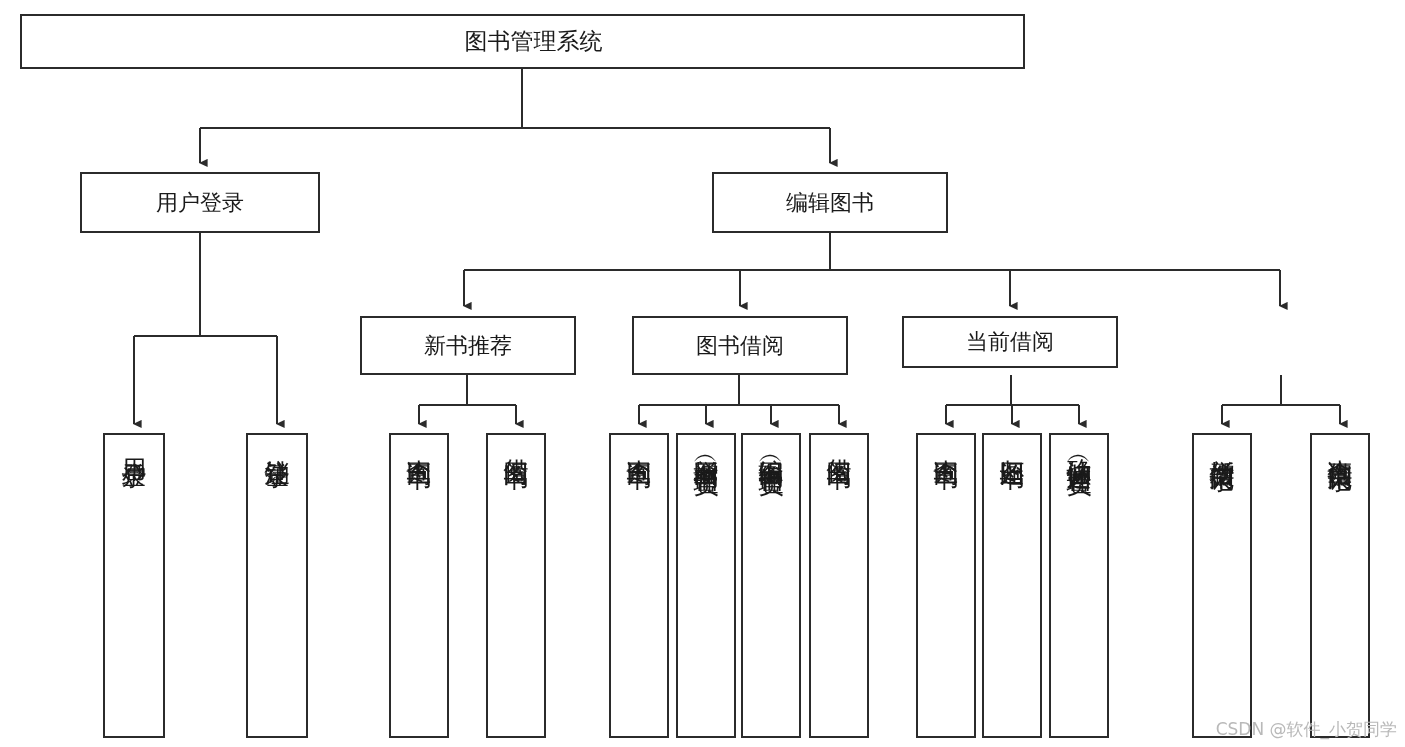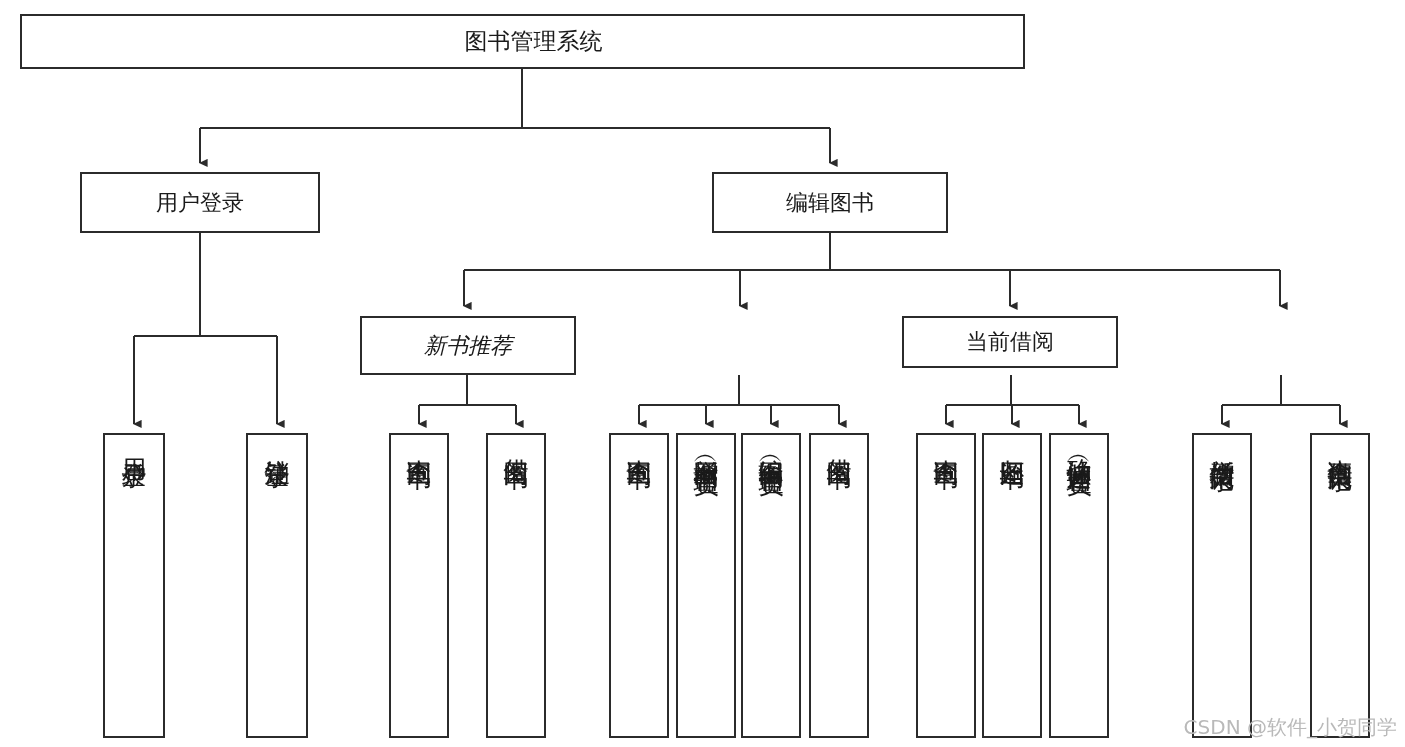--- a/index.html
+++ b/index.html
@@ -134,7 +134,7 @@
     <span class="node-label">编辑图书</span>
   </div>
 
-  <div class="node horiz" style="left:360px; top:316px; width:216px; height:59px;font-style:italic;">
+  <div class="node horiz" style="left:360px; top:316px; width:216px; height:59px;">
     <span class="node-label">新书推荐</span>
   </div>
   <div class="node horiz" style="left:902px; top:316px; width:216px; height:52px;">

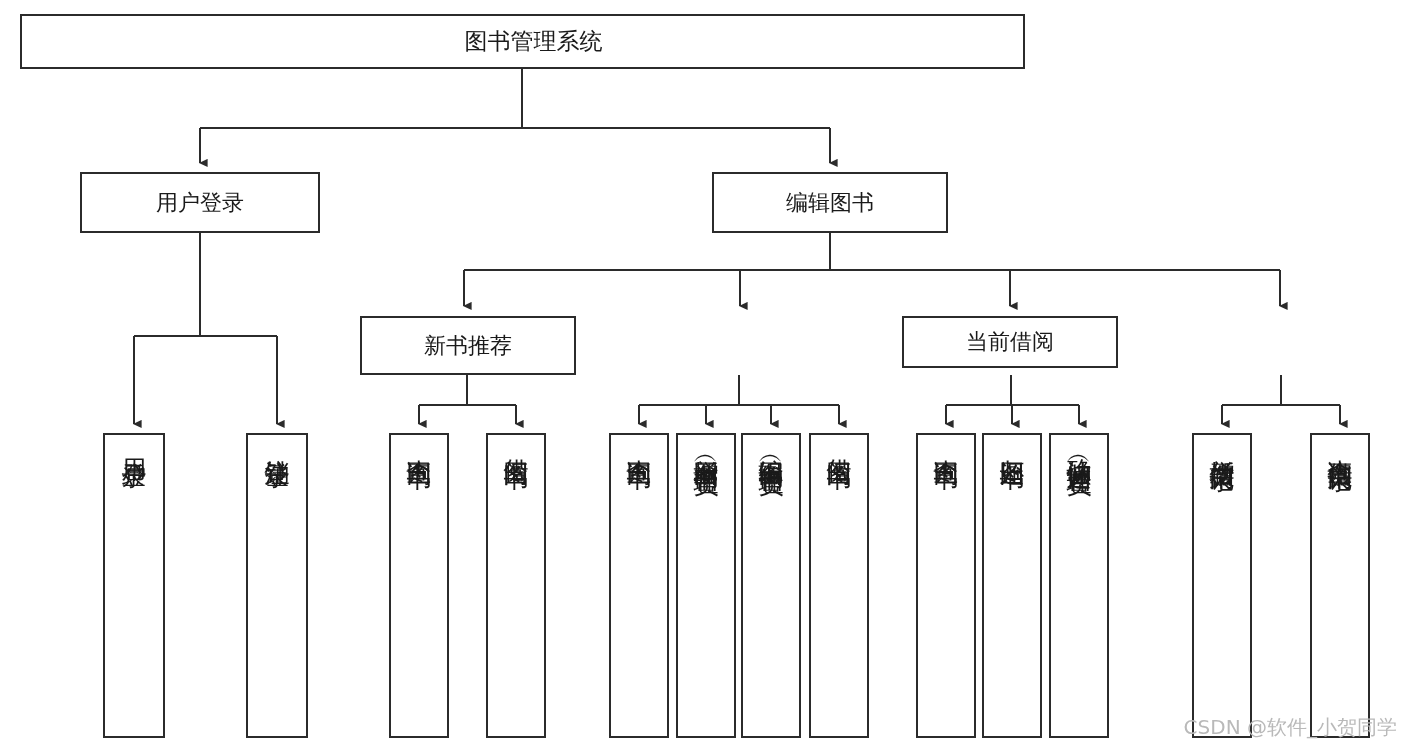--- a/index.html
+++ b/index.html
@@ -137,6 +137,9 @@
   <div class="node horiz" style="left:360px; top:316px; width:216px; height:59px;">
     <span class="node-label">新书推荐</span>
   </div>
+  <div class="node horiz" style="left:632px; top:316px; width:216px; height:59px;">
+    <span class="node-label">图书借阅</span>
+  </div>
   <div class="node horiz" style="left:902px; top:316px; width:216px; height:52px;">
     <span class="node-label">当前借阅</span>
   </div>

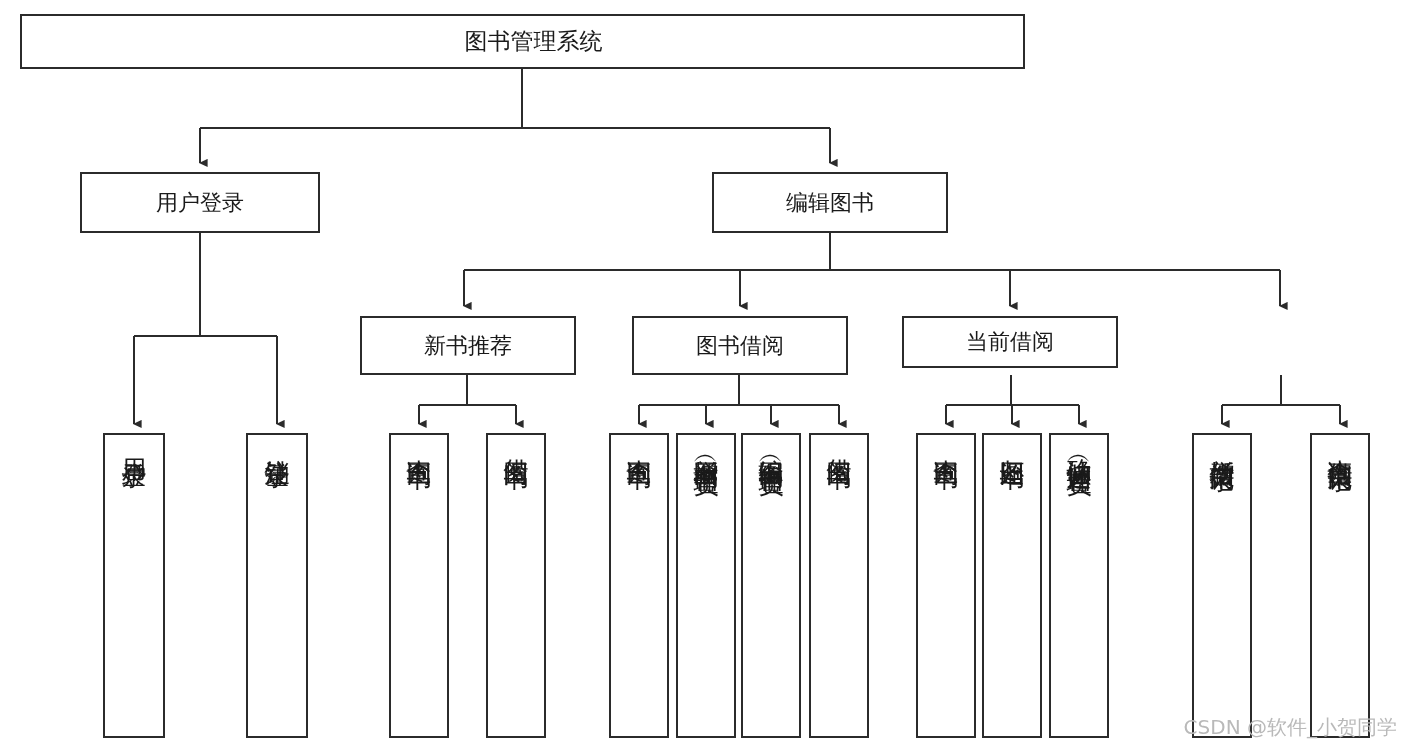--- a/index.html
+++ b/index.html
@@ -61,7 +61,7 @@
     position: absolute;
     right: 8px;
     bottom: 6px;
-    font-size: 20px;
+    font-size: 17px;
     color: #b9b9b9;
     z-index: 5;
     white-space: nowrap;

